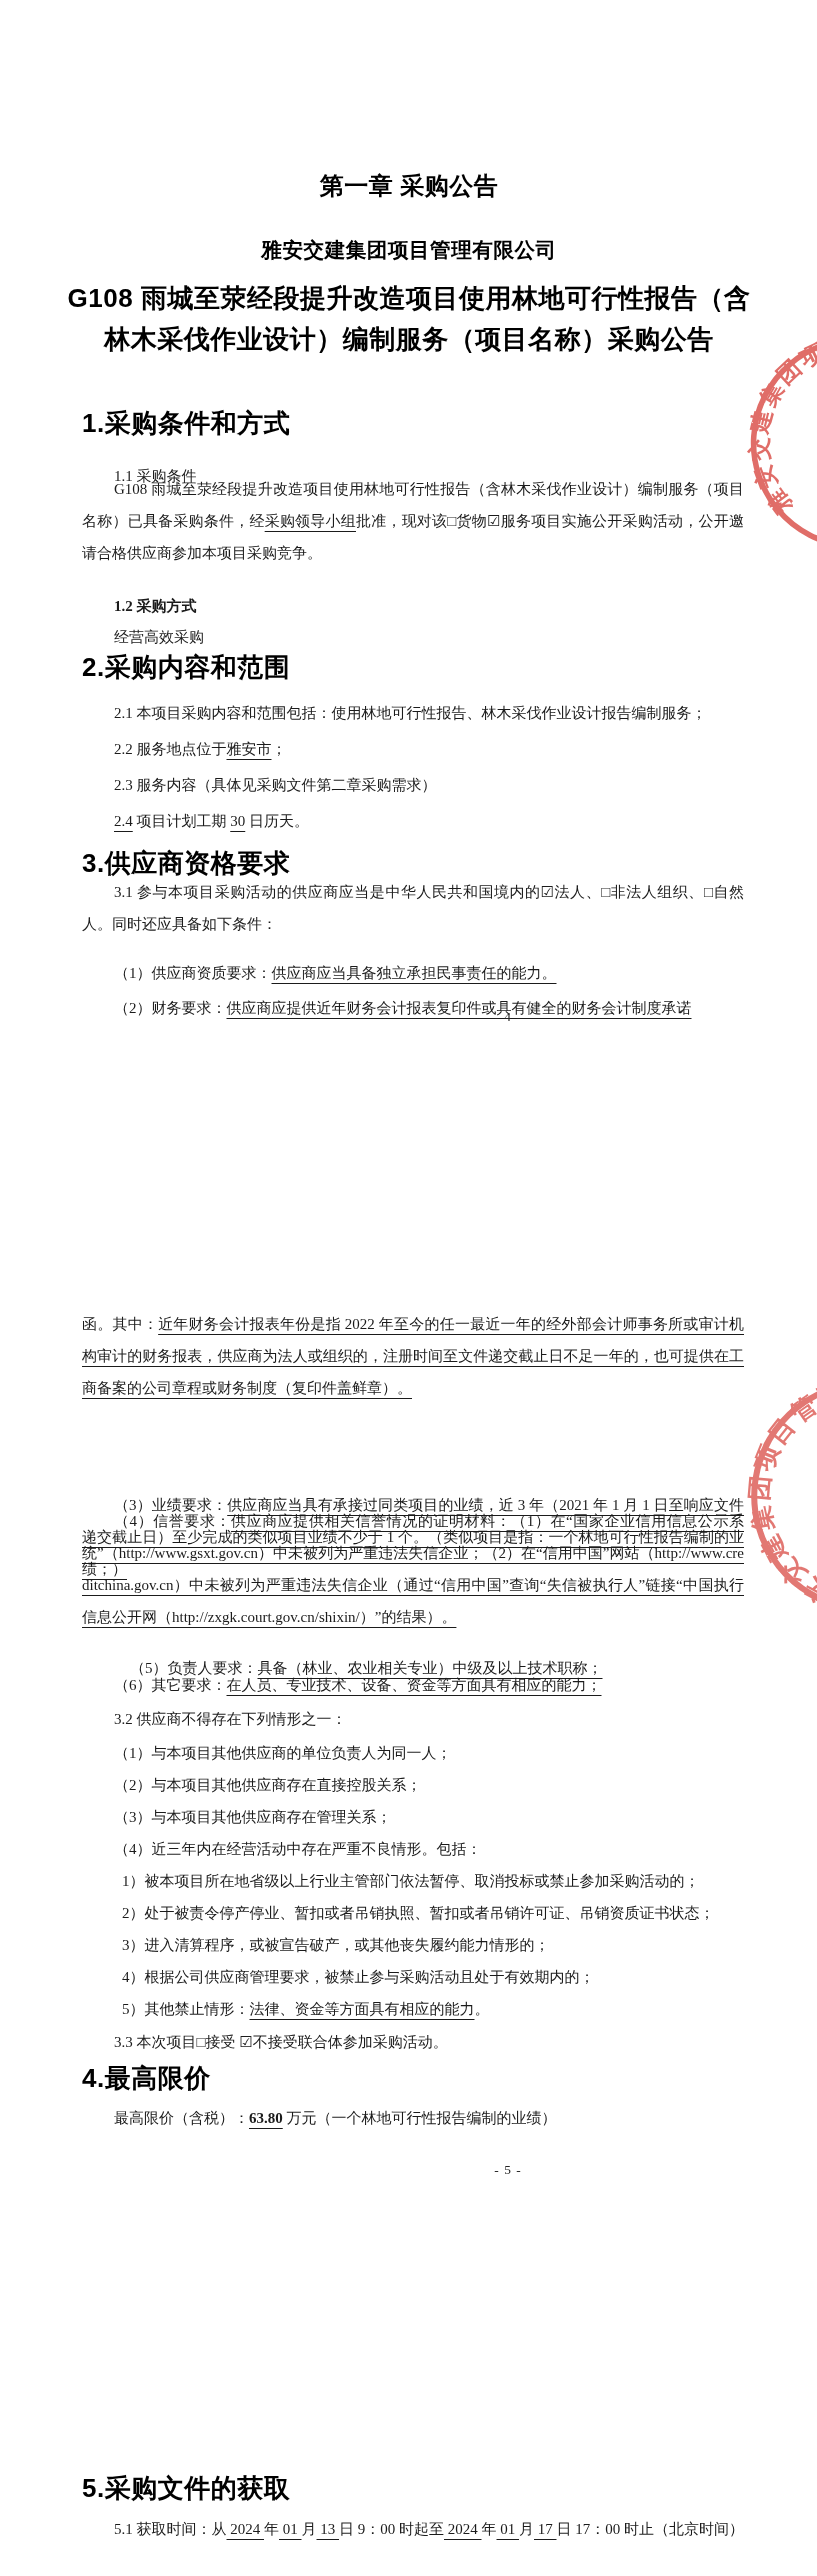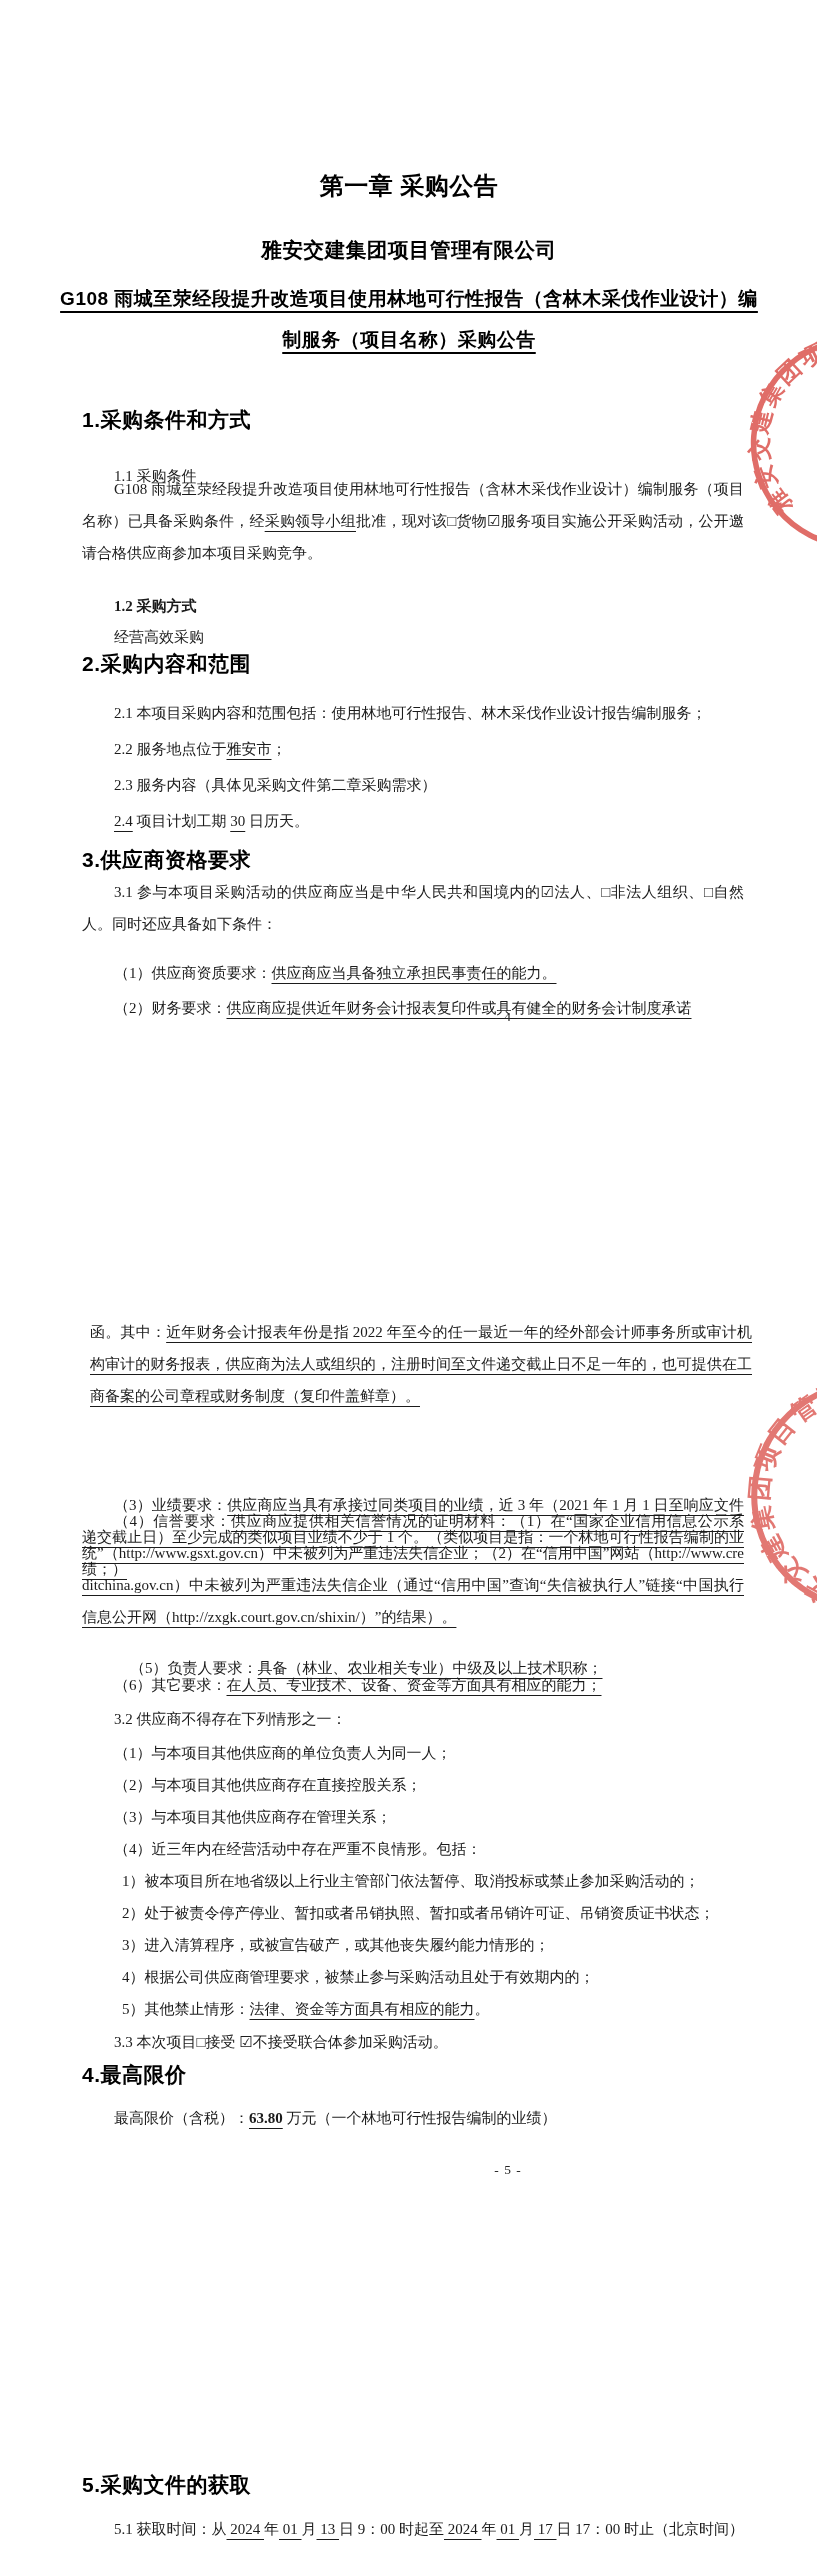--- a/index.html
+++ b/index.html
@@ -17,8 +17,8 @@
   .chapter { font-size:24px; }
   .company { font-size:20.6px; }
   .doc-title {
-    font-size:19px; line-height:41px;
-    text-decoration:underline; text-decoration-thickness:1.5px; text-underline-offset:6.2px;
+    font-size:26px; line-height:41px;
+    text-decoration-thickness:1.5px; text-underline-offset:6.2px;
   }
   .h1 { font-size:21px; }
   .body-text {

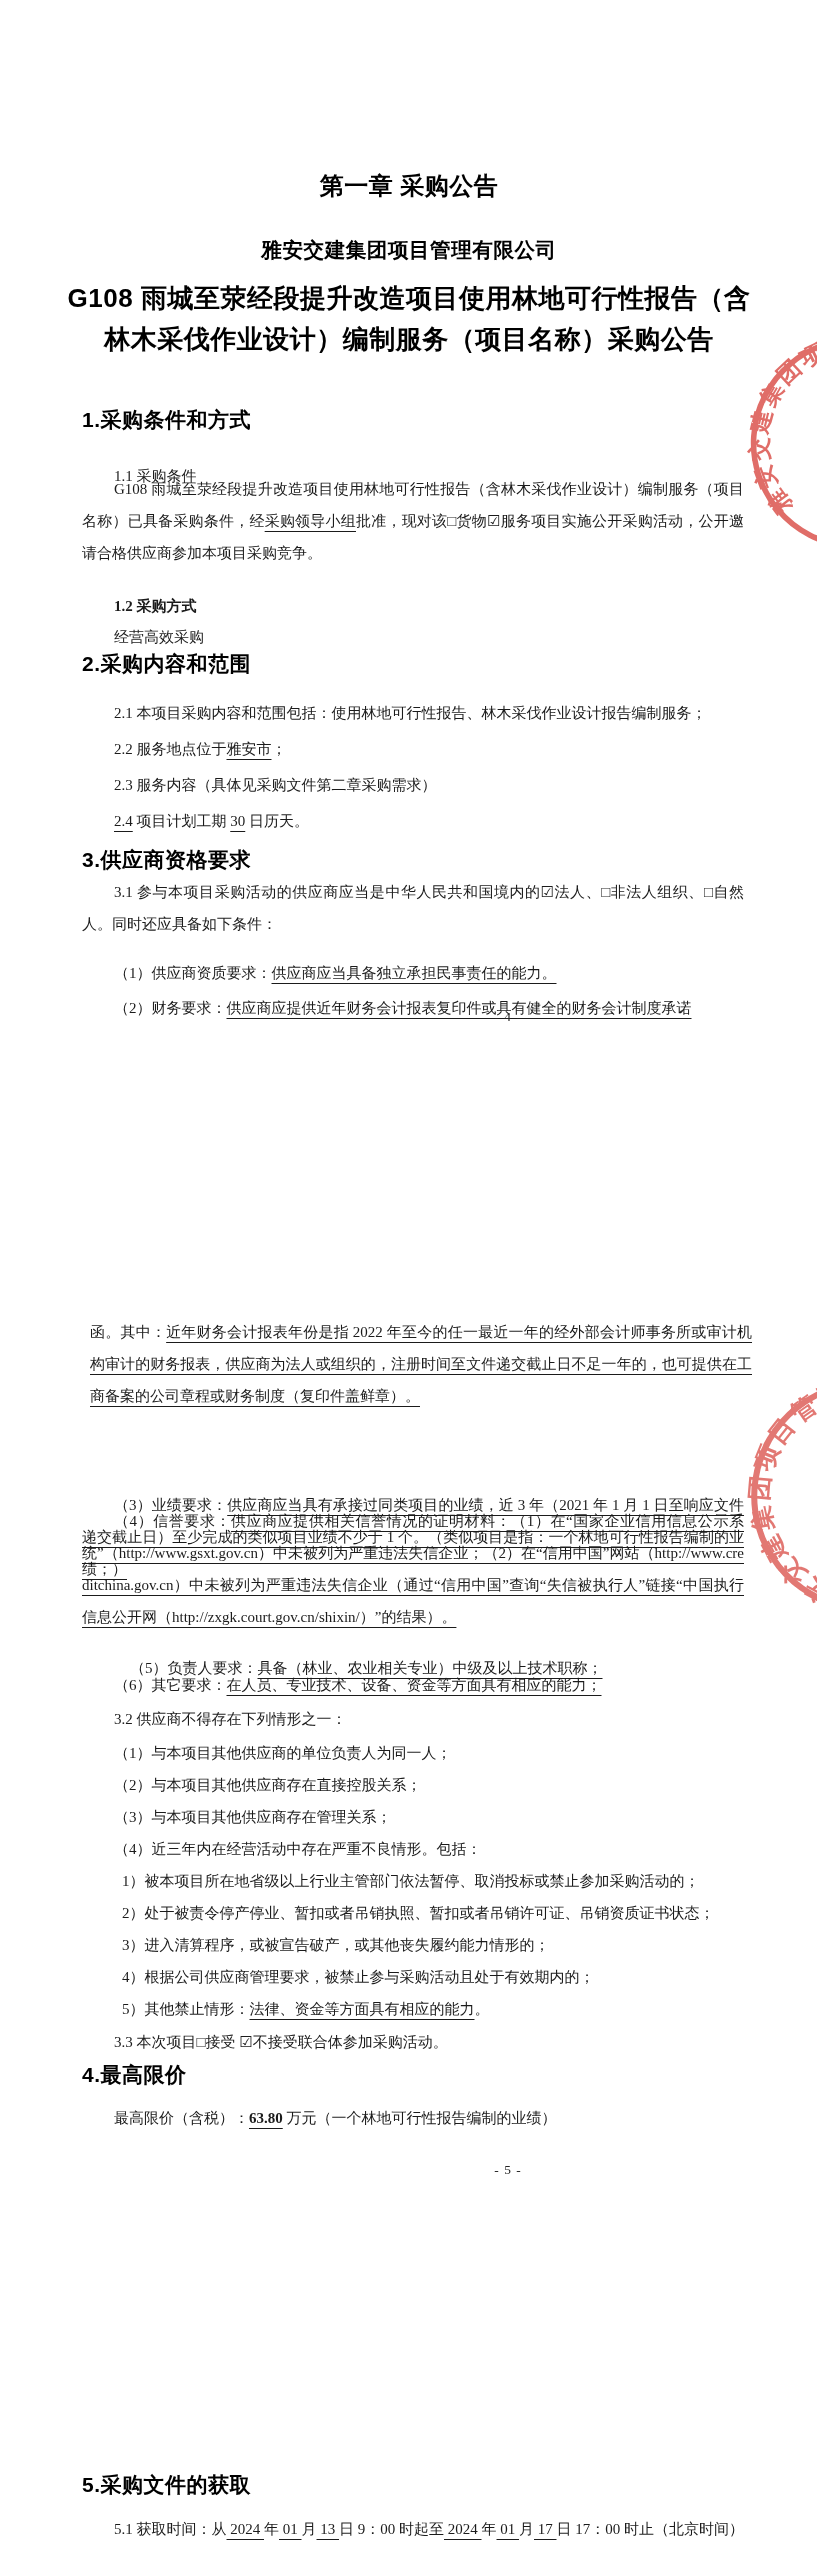--- a/index.html
+++ b/index.html
@@ -20,7 +20,7 @@
     font-size:26px; line-height:41px;
     text-decoration-thickness:1.5px; text-underline-offset:6.2px;
   }
-  .h1 { font-size:21px; }
+  .h1 { font-size:26px; }
   .body-text {
     font-size:15px; line-height:32px; text-align:justify; text-justify:inter-character;
     color:#1b1b1b;

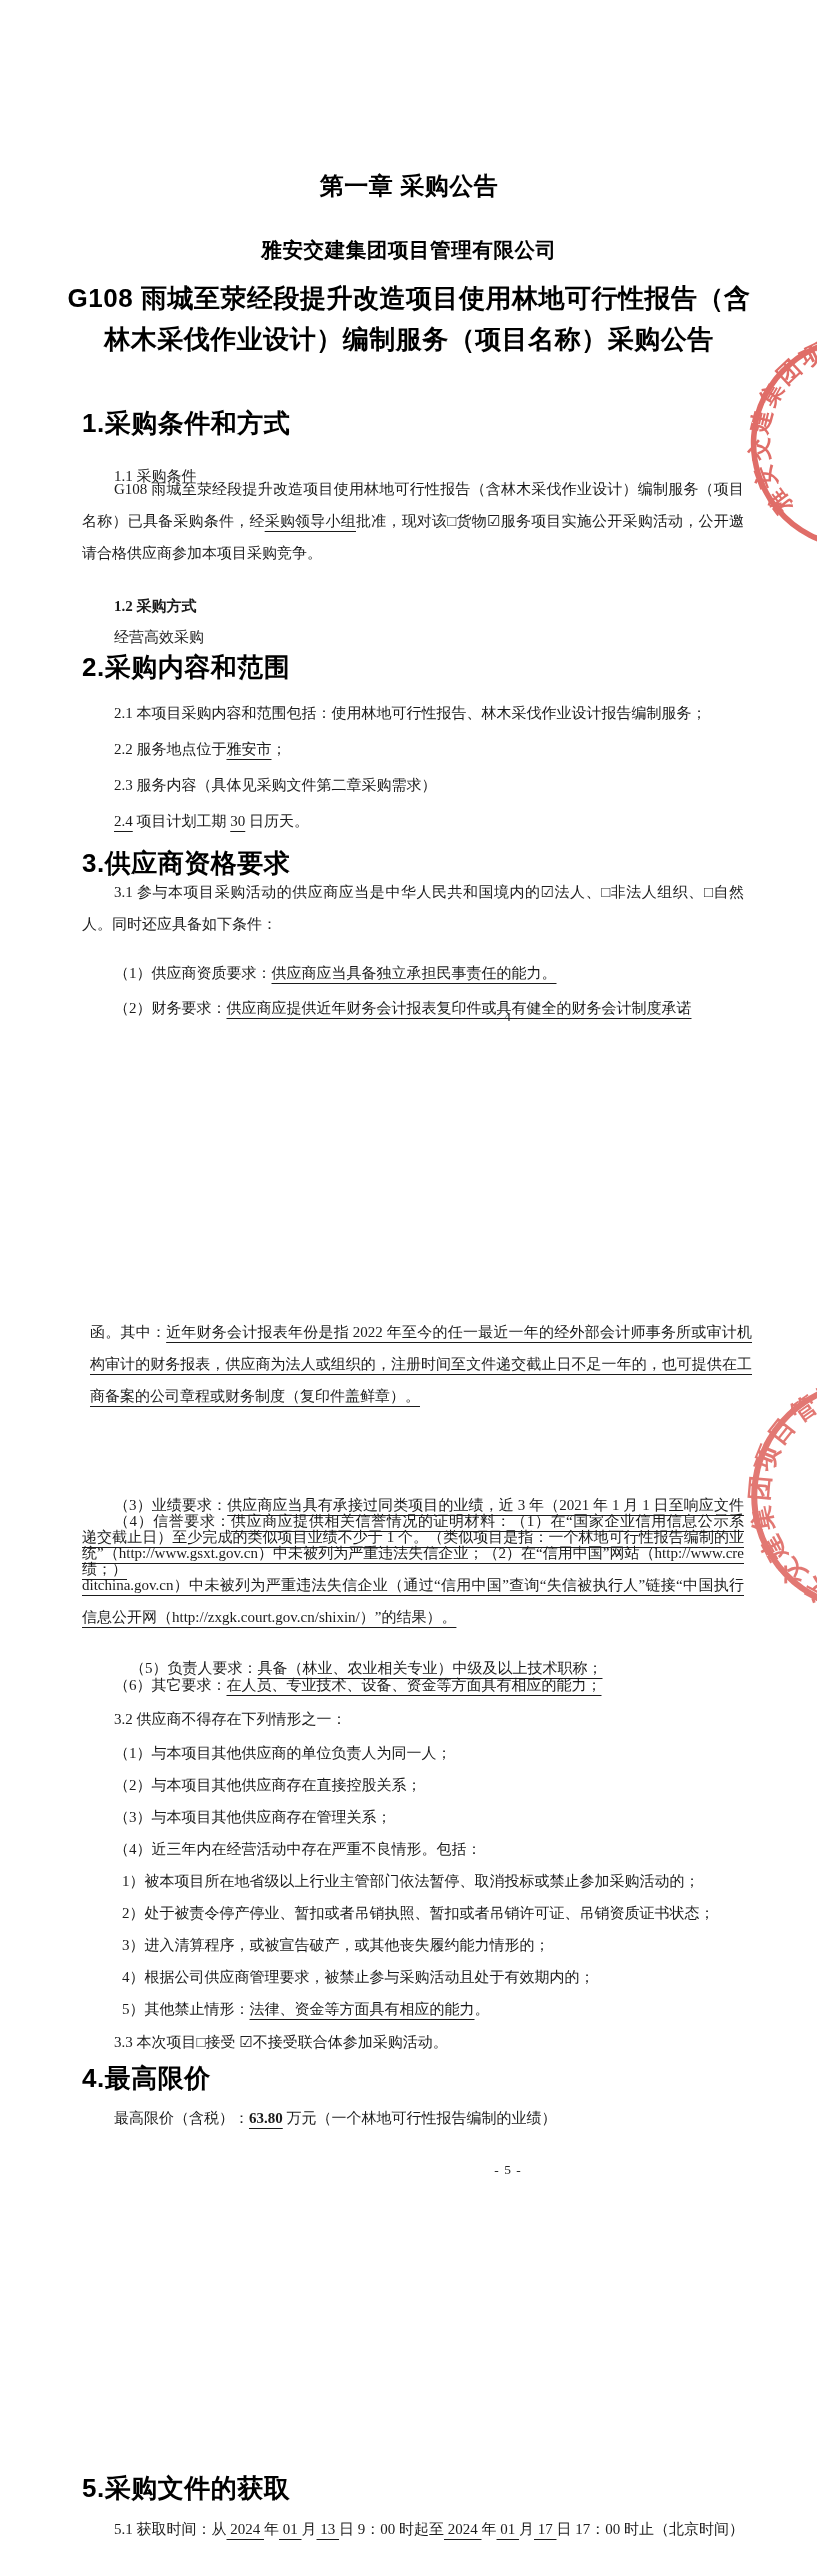--- a/index.html
+++ b/index.html
@@ -88,7 +88,7 @@
 
   <div class="abs center footer-num" style="top:1009px; left:464px; width:88px;">- 4 -</div>
 
-  <p class="abs body-text" style="top:1308px; left:82px; width:662px; margin:8px;">
+  <p class="abs body-text" style="top:1308px; left:82px; width:662px; margin:0;">
     <span>函。其中：</span><span class="u">近年财务会计报表年份是指 2022 年至今的任一最近一年的经外部会计师事务所或审计机构审计的财务报表，供应商为法人或组织的，注册时间至文件递交截止日不足一年的，也可提供在工商备案的公司章程或财务制度（复印件盖鲜章）。</span>
   </p>
 

